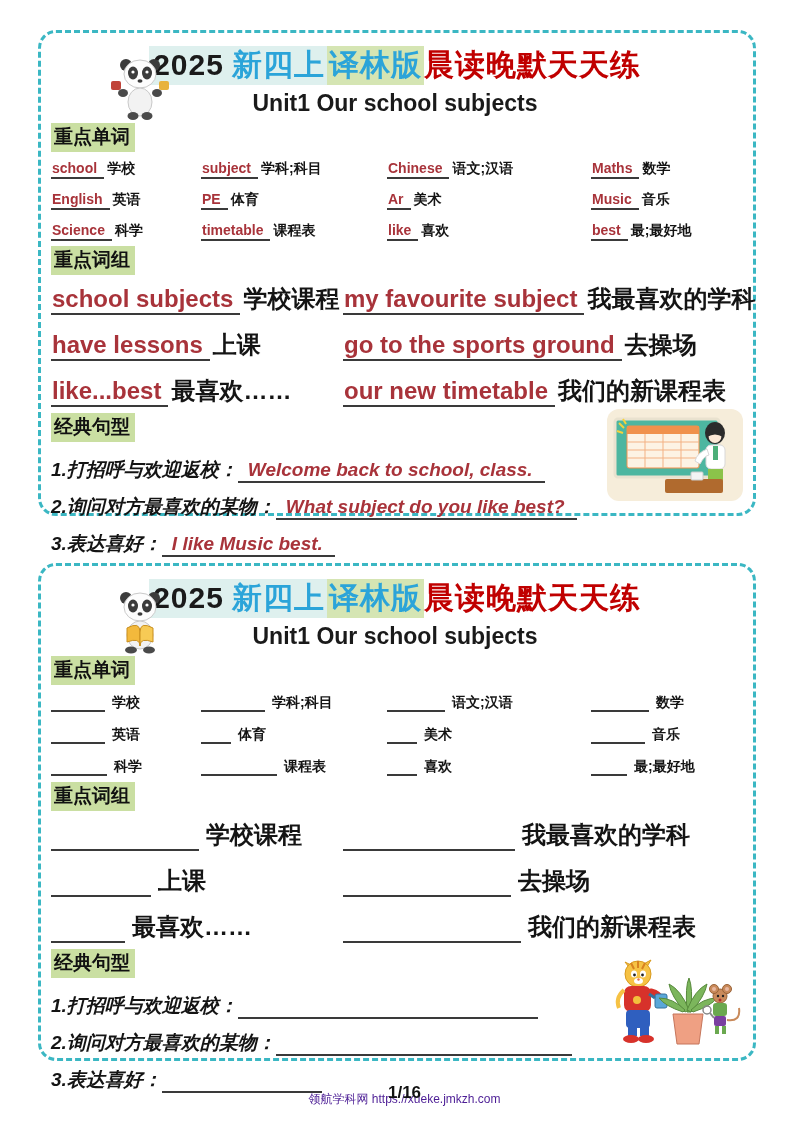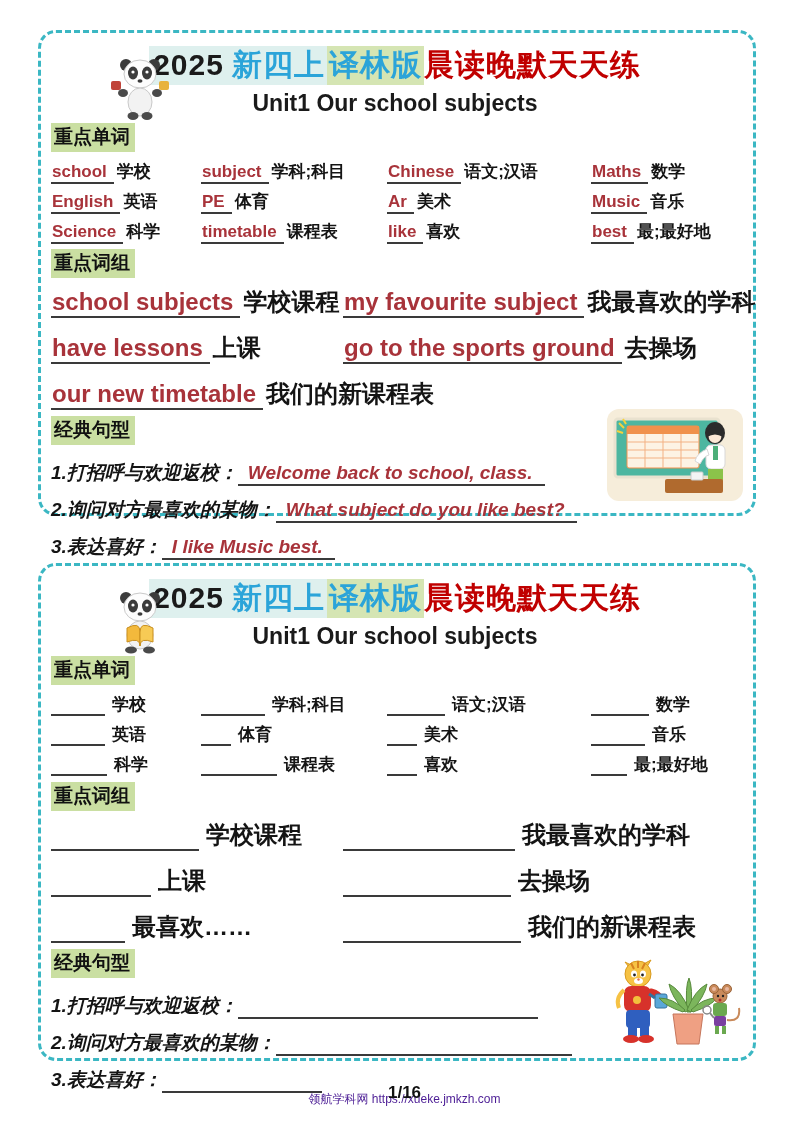--- a/index.html
+++ b/index.html
@@ -34,7 +34,7 @@
   
   .vocab-grid {
     display:grid; grid-template-columns:150px 186px 204px 1fr;
-    row-gap:7px; font-size:17px; margin-top:4px; white-space:nowrap;
+    row-gap:13px; font-size:14px; margin-top:4px; white-space:nowrap;
   }
   .en {
     color:#a8333a; font-weight:600;

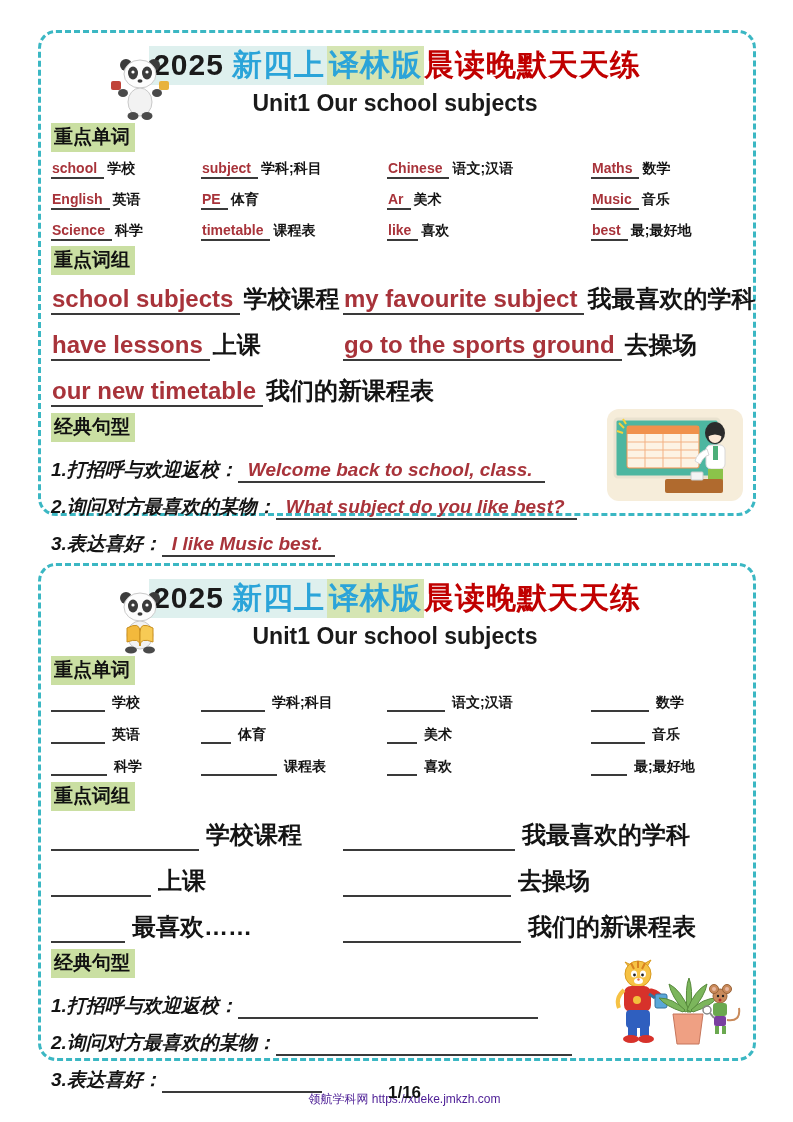--- a/index.html
+++ b/index.html
@@ -123,6 +123,7 @@
       <span><span class="en">my favourite subject</span><span class="zh">我最喜欢的学科</span></span>
       <span><span class="en">have lessons</span><span class="zh">上课</span></span>
       <span><span class="en">go to the sports ground</span><span class="zh">去操场</span></span>
+      <span><span class="en">like...best</span><span class="zh">最喜欢……</span></span>
       <span><span class="en">our new timetable</span><span class="zh">我们的新课程表</span></span>
     </div>
 

